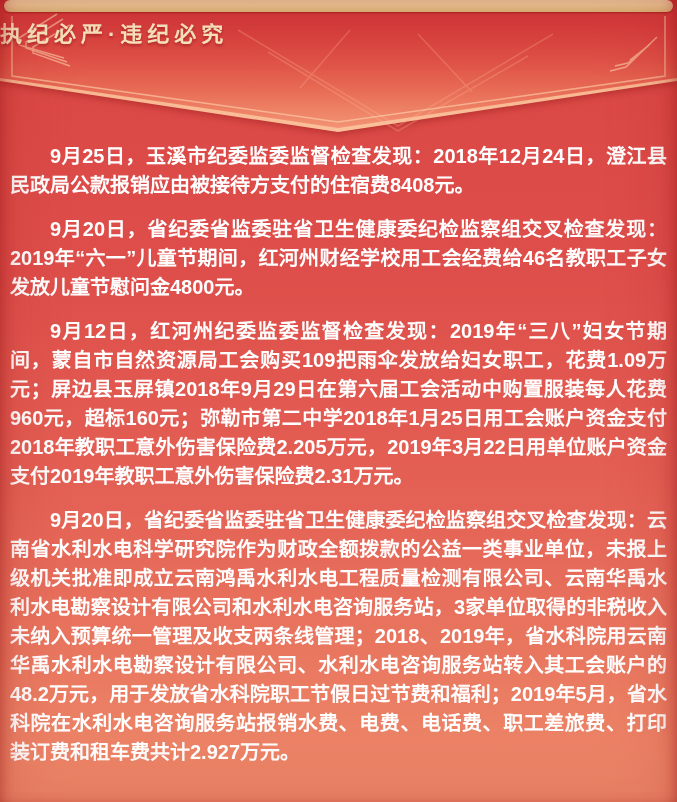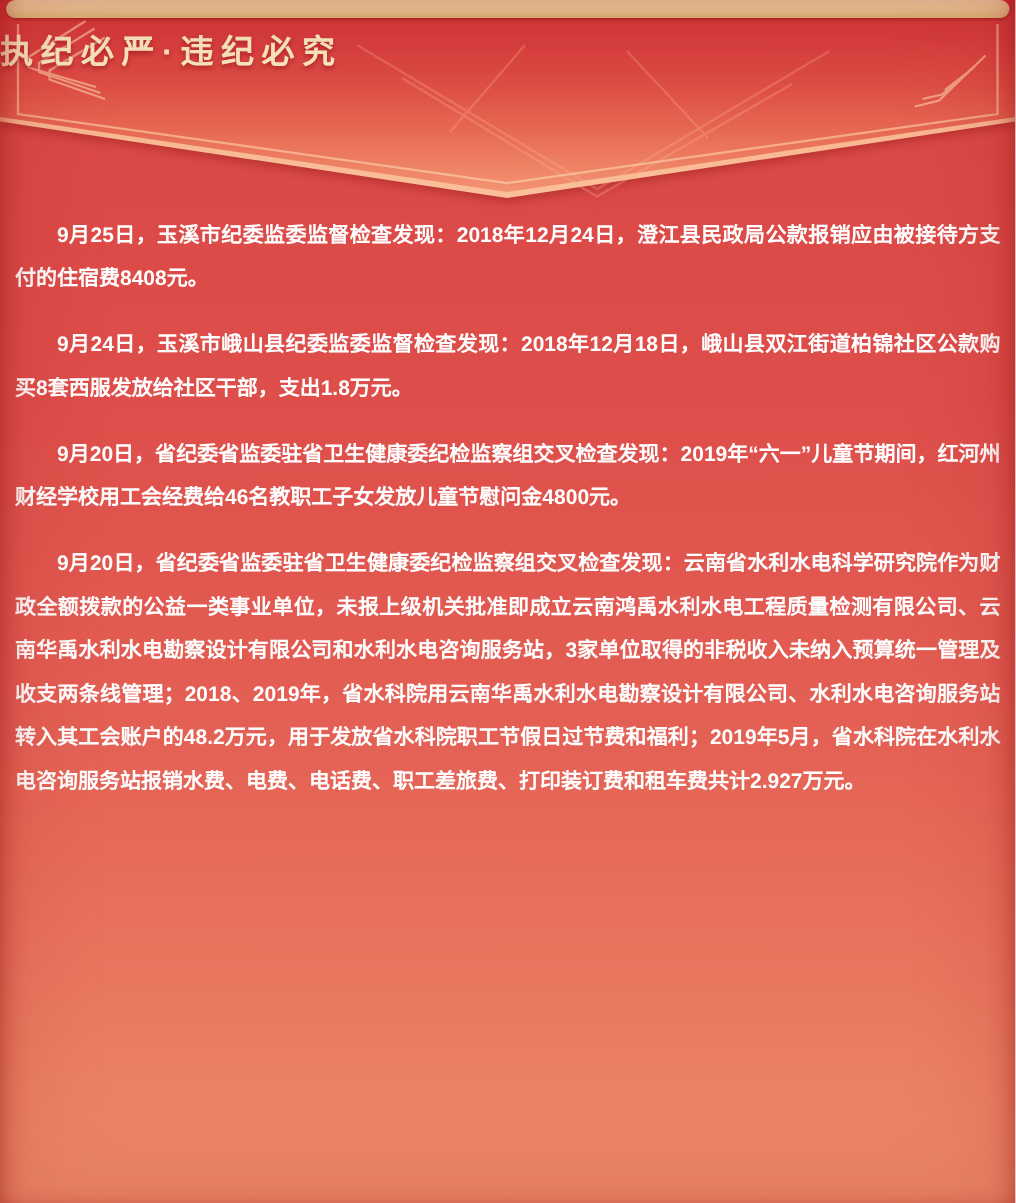--- a/index.html
+++ b/index.html
@@ -75,7 +75,7 @@
   }
   .content p {
     margin: 0 0 15px 0;
-    font-size: 14px;
+    font-size: 20px;
     line-height: 29px;
     font-weight: bold;
     color: #ffffff;

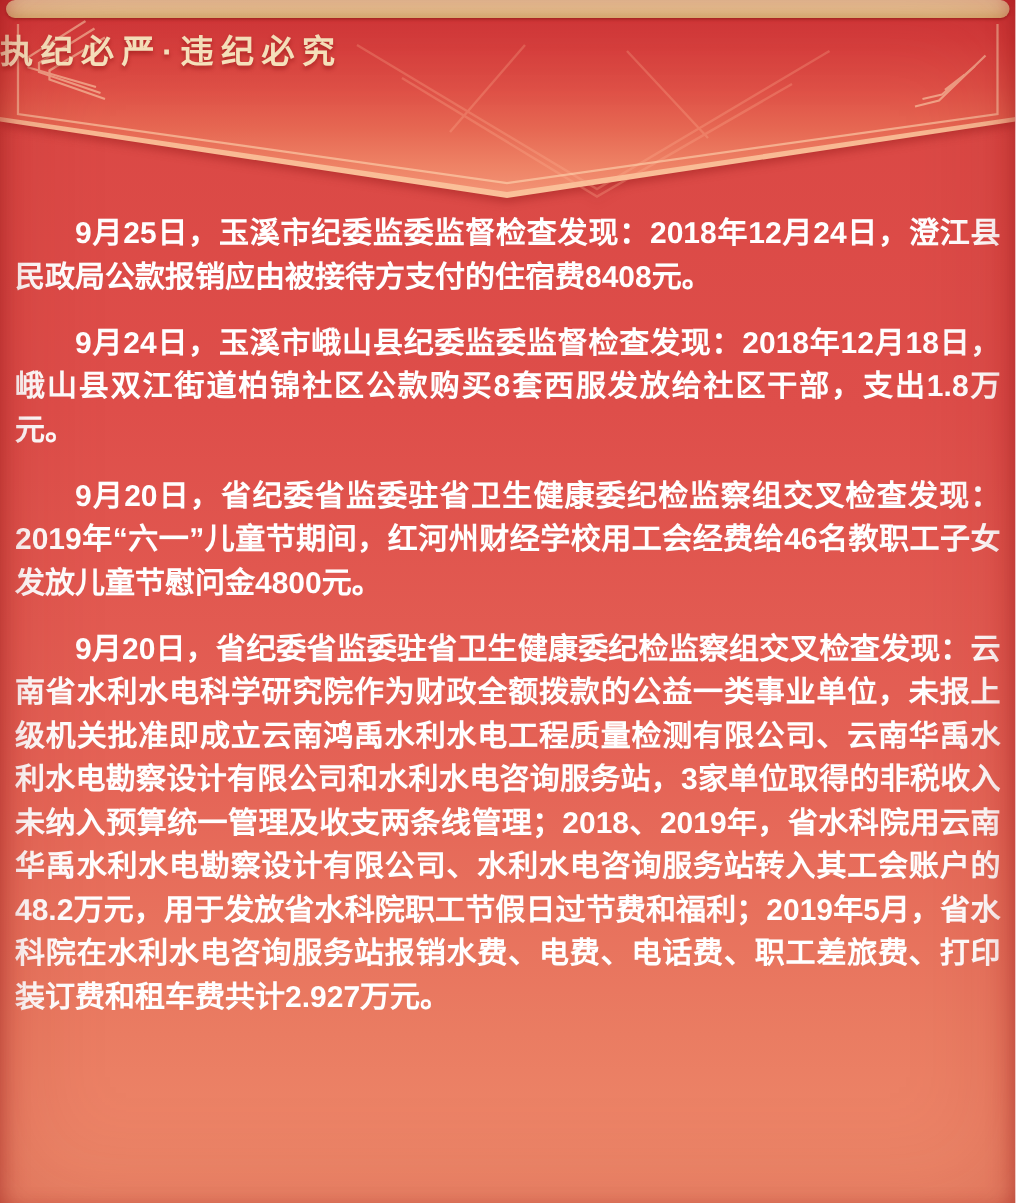--- a/index.html
+++ b/index.html
@@ -120,7 +120,6 @@
 
   <div class="content">
     <p>9月25日，玉溪市纪委监委监督检查发现：2018年12月24日，澄江县民政局公款报销应由被接待方支付的住宿费8408元。</p>
-    <p>9月24日，玉溪市峨山县纪委监委监督检查发现：2018年12月18日，峨山县双江街道柏锦社区公款购买8套西服发放给社区干部，支出1.8万元。</p>
     <p>9月20日，省纪委省监委驻省卫生健康委纪检监察组交叉检查发现：2019年“六一”儿童节期间，红河州财经学校用工会经费给46名教职工子女发放儿童节慰问金4800元。</p>
     <p>9月20日，省纪委省监委驻省卫生健康委纪检监察组交叉检查发现：云南省水利水电科学研究院作为财政全额拨款的公益一类事业单位，未报上级机关批准即成立云南鸿禹水利水电工程质量检测有限公司、云南华禹水利水电勘察设计有限公司和水利水电咨询服务站，3家单位取得的非税收入未纳入预算统一管理及收支两条线管理；2018、2019年，省水科院用云南华禹水利水电勘察设计有限公司、水利水电咨询服务站转入其工会账户的48.2万元，用于发放省水科院职工节假日过节费和福利；2019年5月，省水科院在水利水电咨询服务站报销水费、电费、电话费、职工差旅费、打印装订费和租车费共计2.927万元。</p>
   </div>

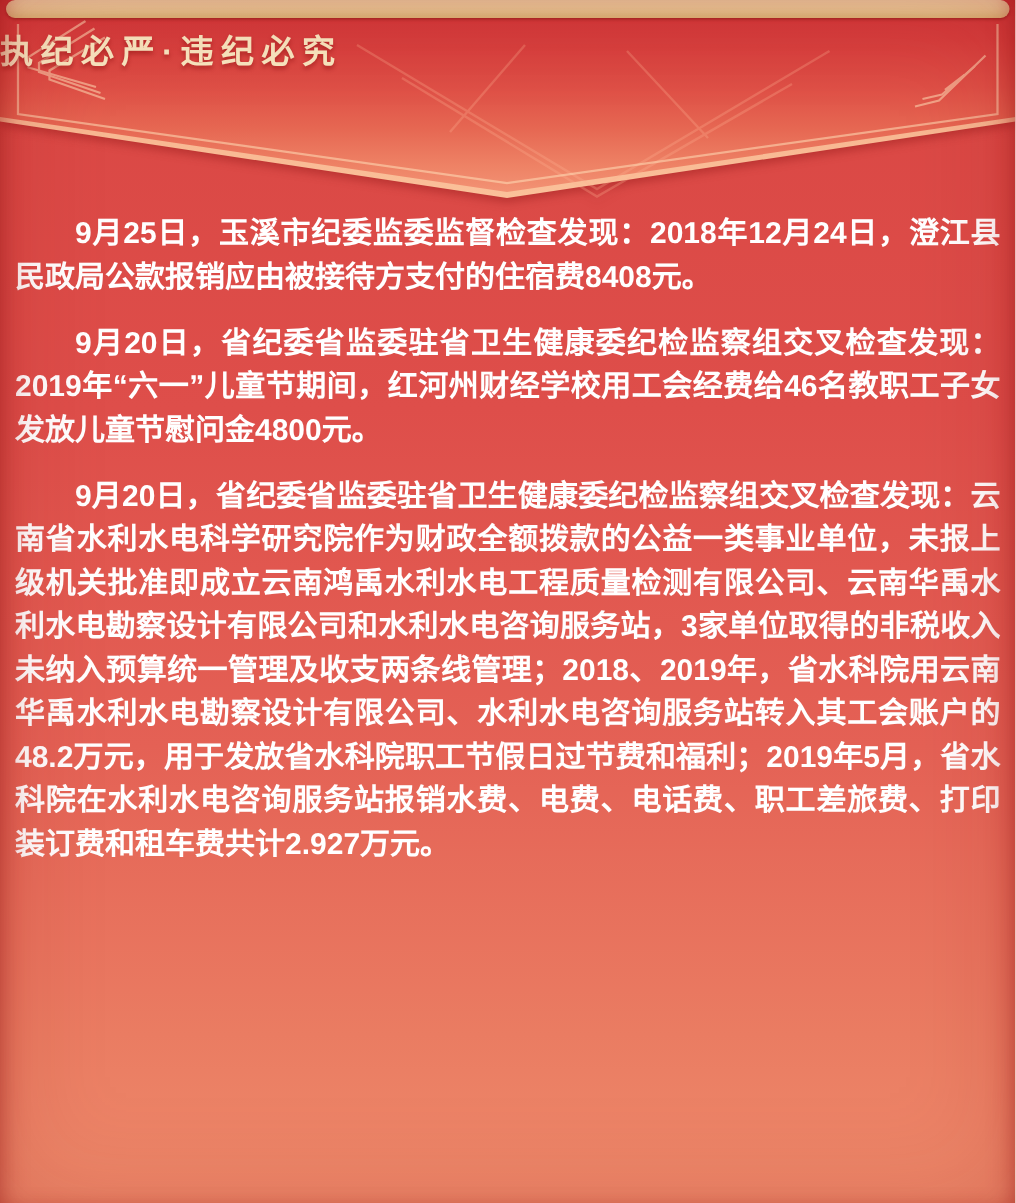--- a/index.html
+++ b/index.html
@@ -121,6 +121,7 @@
   <div class="content">
     <p>9月25日，玉溪市纪委监委监督检查发现：2018年12月24日，澄江县民政局公款报销应由被接待方支付的住宿费8408元。</p>
     <p>9月20日，省纪委省监委驻省卫生健康委纪检监察组交叉检查发现：2019年“六一”儿童节期间，红河州财经学校用工会经费给46名教职工子女发放儿童节慰问金4800元。</p>
+    <p>9月12日，红河州纪委监委监督检查发现：2019年“三八”妇女节期间，蒙自市自然资源局工会购买109把雨伞发放给妇女职工，花费1.09万元；屏边县玉屏镇2018年9月29日在第六届工会活动中购置服装每人花费960元，超标160元；弥勒市第二中学2018年1月25日用工会账户资金支付2018年教职工意外伤害保险费2.205万元，2019年3月22日用单位账户资金支付2019年教职工意外伤害保险费2.31万元。</p>
     <p>9月20日，省纪委省监委驻省卫生健康委纪检监察组交叉检查发现：云南省水利水电科学研究院作为财政全额拨款的公益一类事业单位，未报上级机关批准即成立云南鸿禹水利水电工程质量检测有限公司、云南华禹水利水电勘察设计有限公司和水利水电咨询服务站，3家单位取得的非税收入未纳入预算统一管理及收支两条线管理；2018、2019年，省水科院用云南华禹水利水电勘察设计有限公司、水利水电咨询服务站转入其工会账户的48.2万元，用于发放省水科院职工节假日过节费和福利；2019年5月，省水科院在水利水电咨询服务站报销水费、电费、电话费、职工差旅费、打印装订费和租车费共计2.927万元。</p>
   </div>
 

